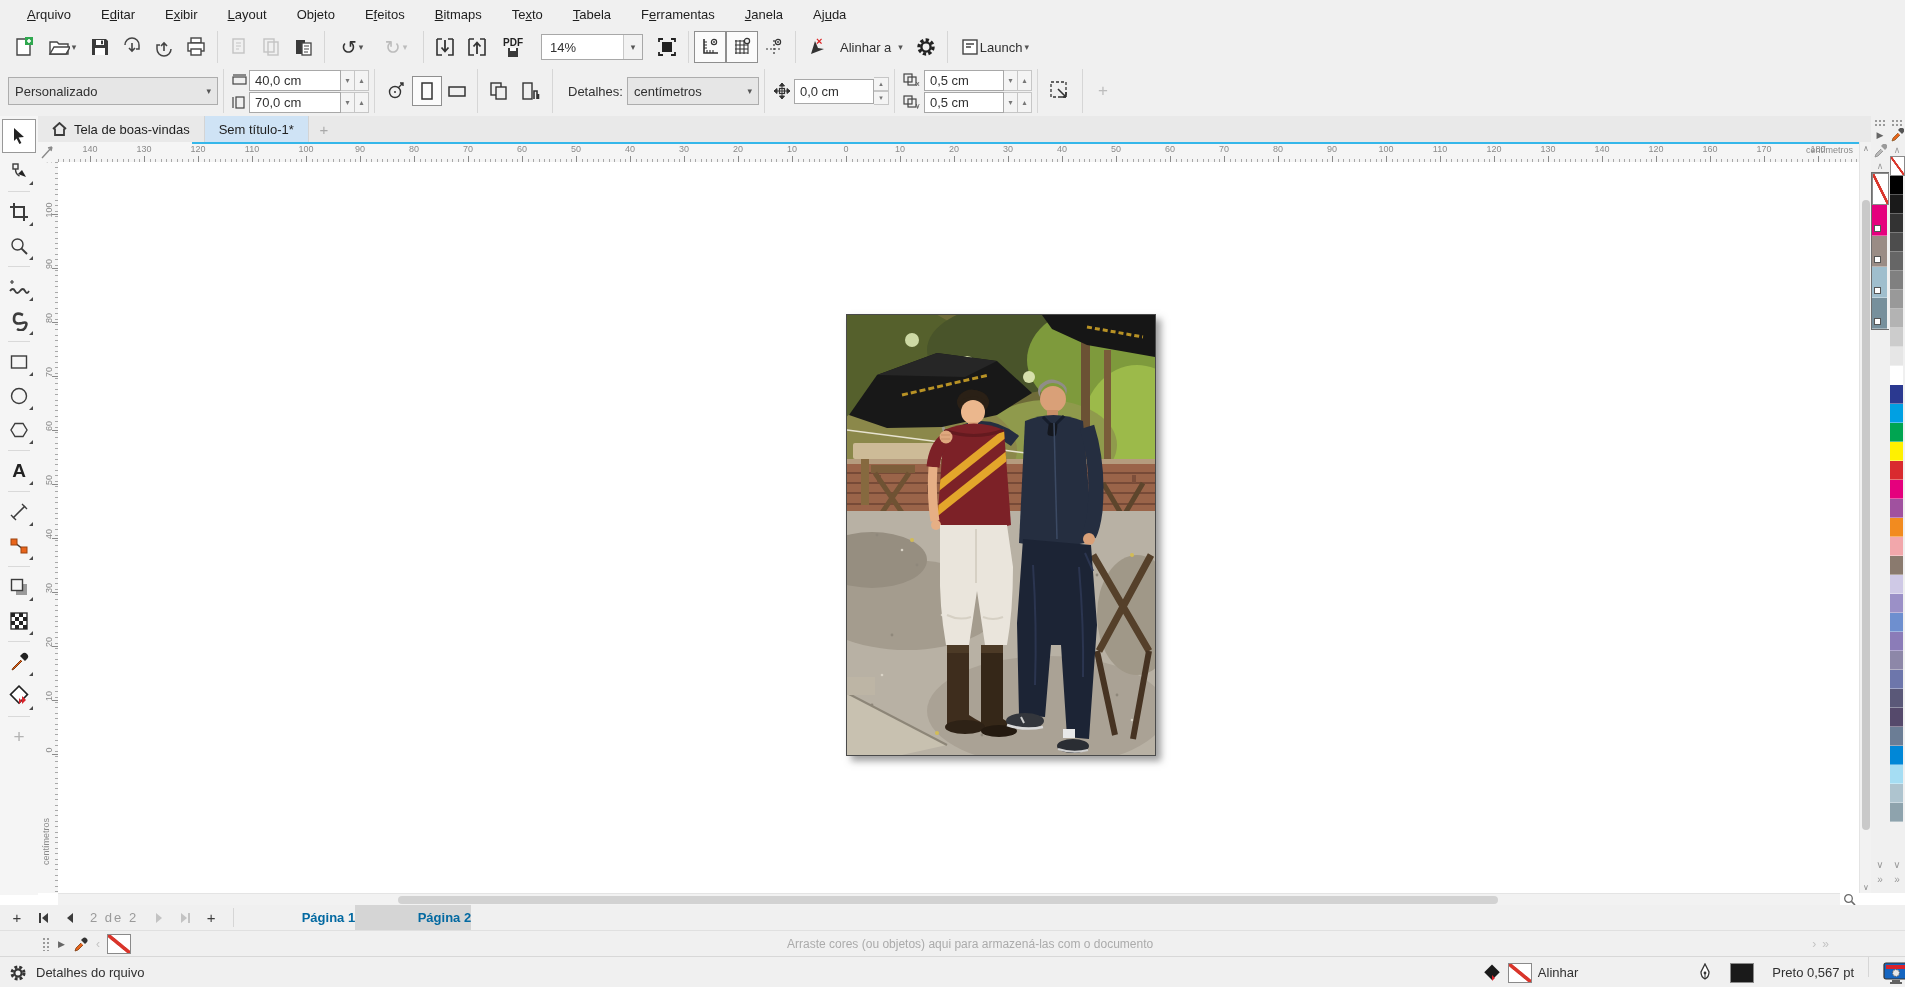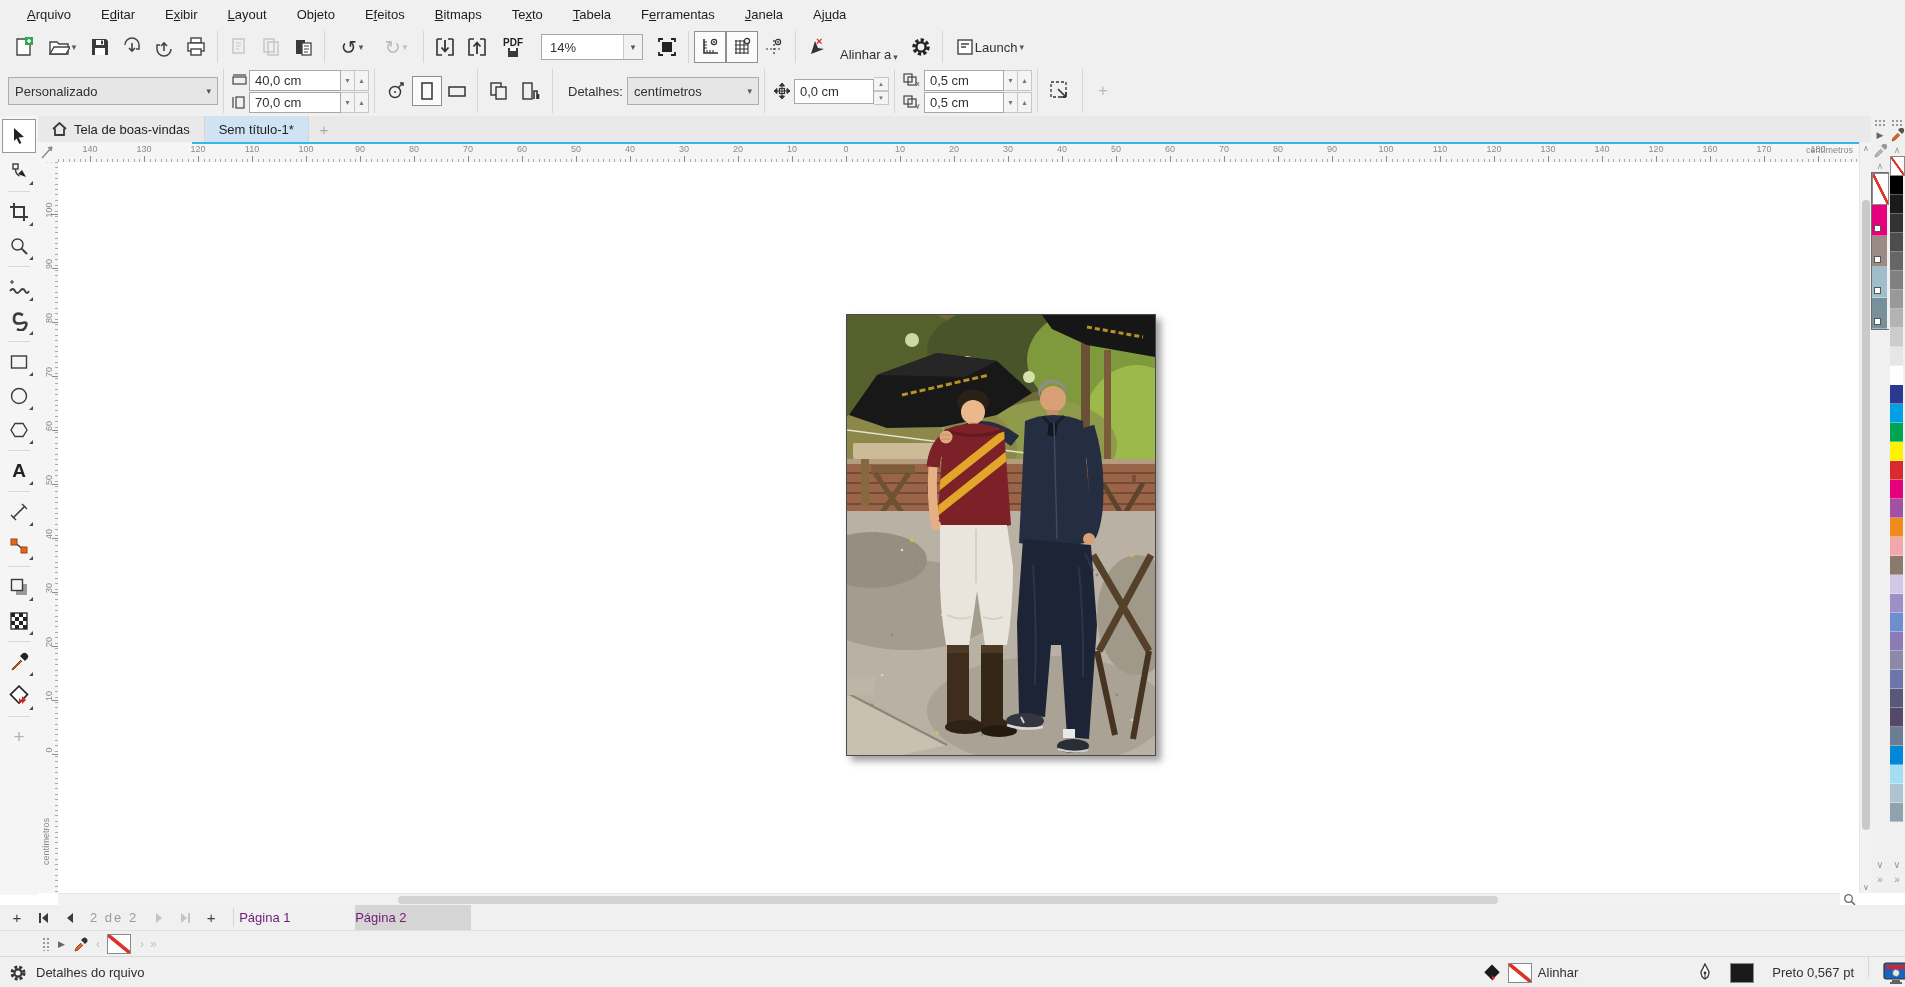--- a/index.html
+++ b/index.html
@@ -304,7 +304,7 @@
           </svg>
         </span>
       </span>
-    <span class="btn" style="width:auto;padding:0 6px;align-items:flex-end;">
+    <span class="btn" style="width:auto;padding:0 6px;gap:5px;">
       <span>Alinhar a</span>
       <span class="chev">▾</span>
     </span>

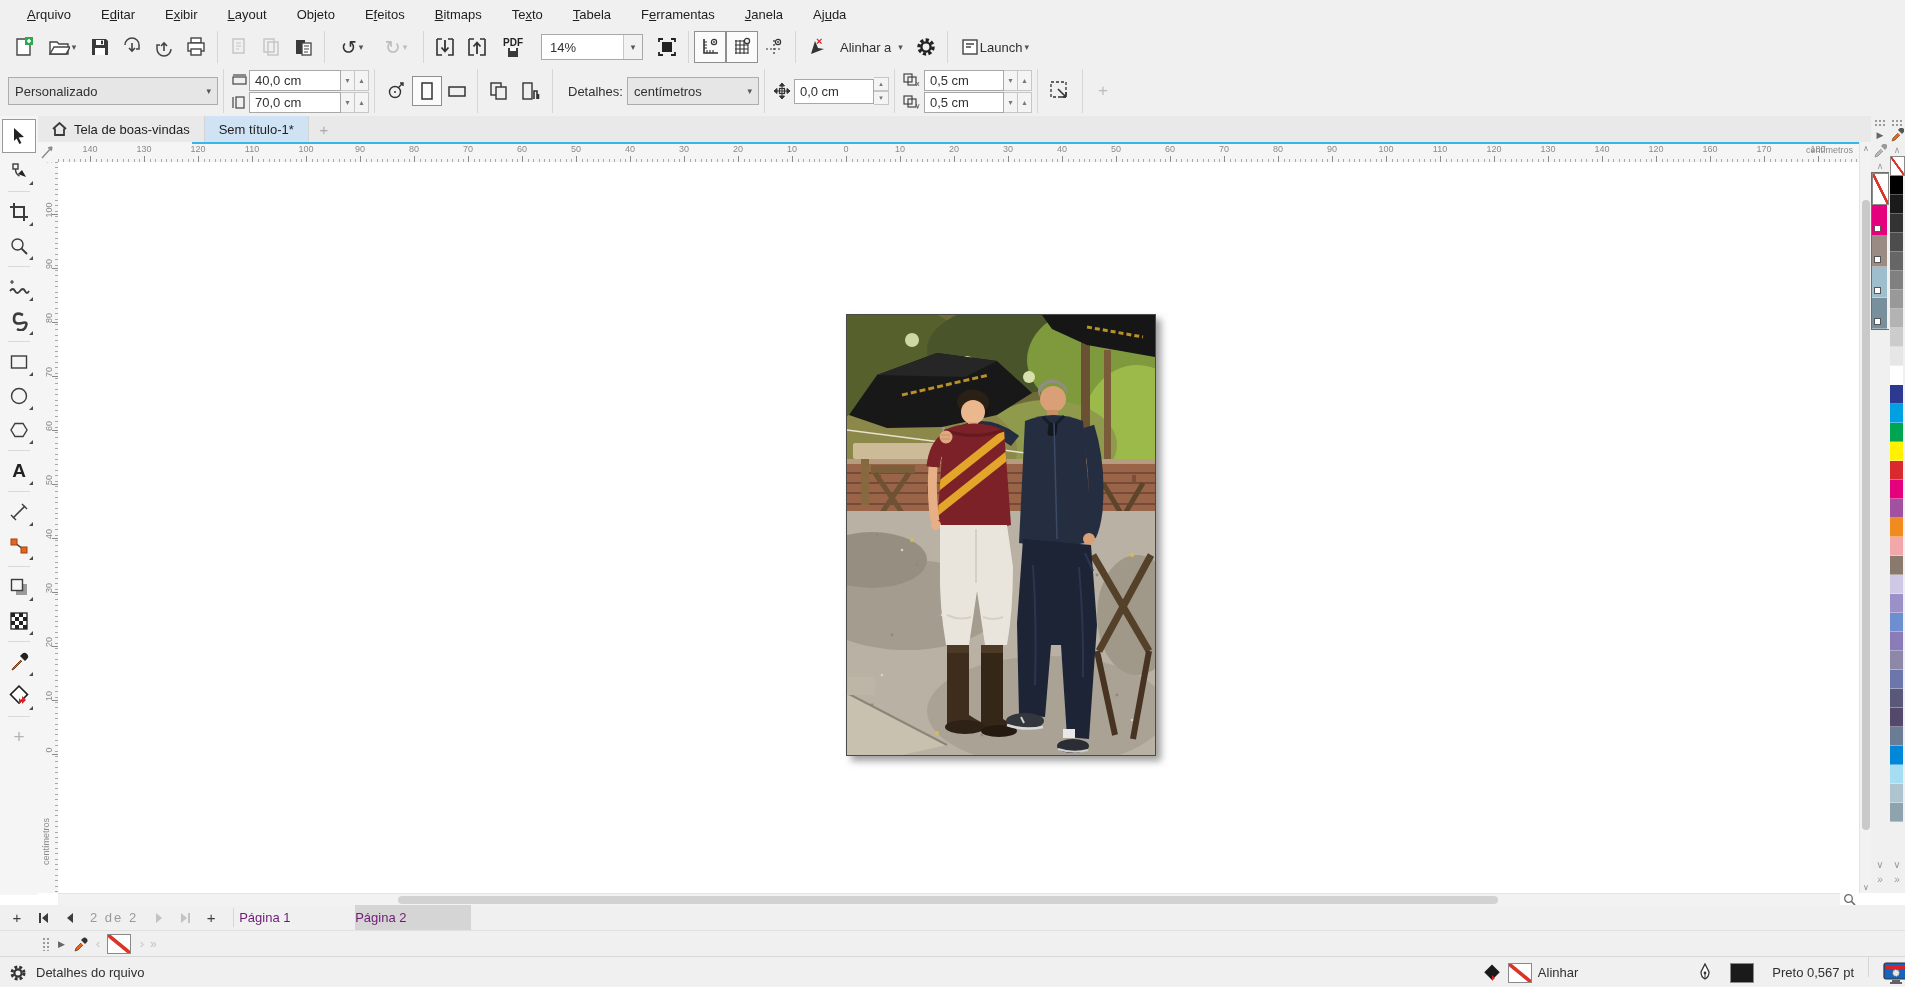--- a/index.html
+++ b/index.html
@@ -110,7 +110,7 @@
   .navbtn{width:22px;height:20px;display:flex;align-items:center;justify-content:center;font-size:11px;color:#3c3c3c;}
   .navbtn.dis{color:#c3c3c3;}
   #page-indicator{color:#9a9a9a;padding:0 6px;letter-spacing:2px;}
-  .pagetab{display:flex;align-items:center;justify-content:flex-start;width:116px;color:#701a75;}
+  .pagetab{display:flex;align-items:center;justify-content:flex-end;width:116px;color:#0369a1;font-weight:bold;}
   .pagetab.active{background:#d5d5d5;}
   #palettebar{position:absolute;left:0;top:930px;width:1905px;height:26px;background:#f0f0f0;
               border-top:1px solid #e0e0e0;display:flex;align-items:center;}

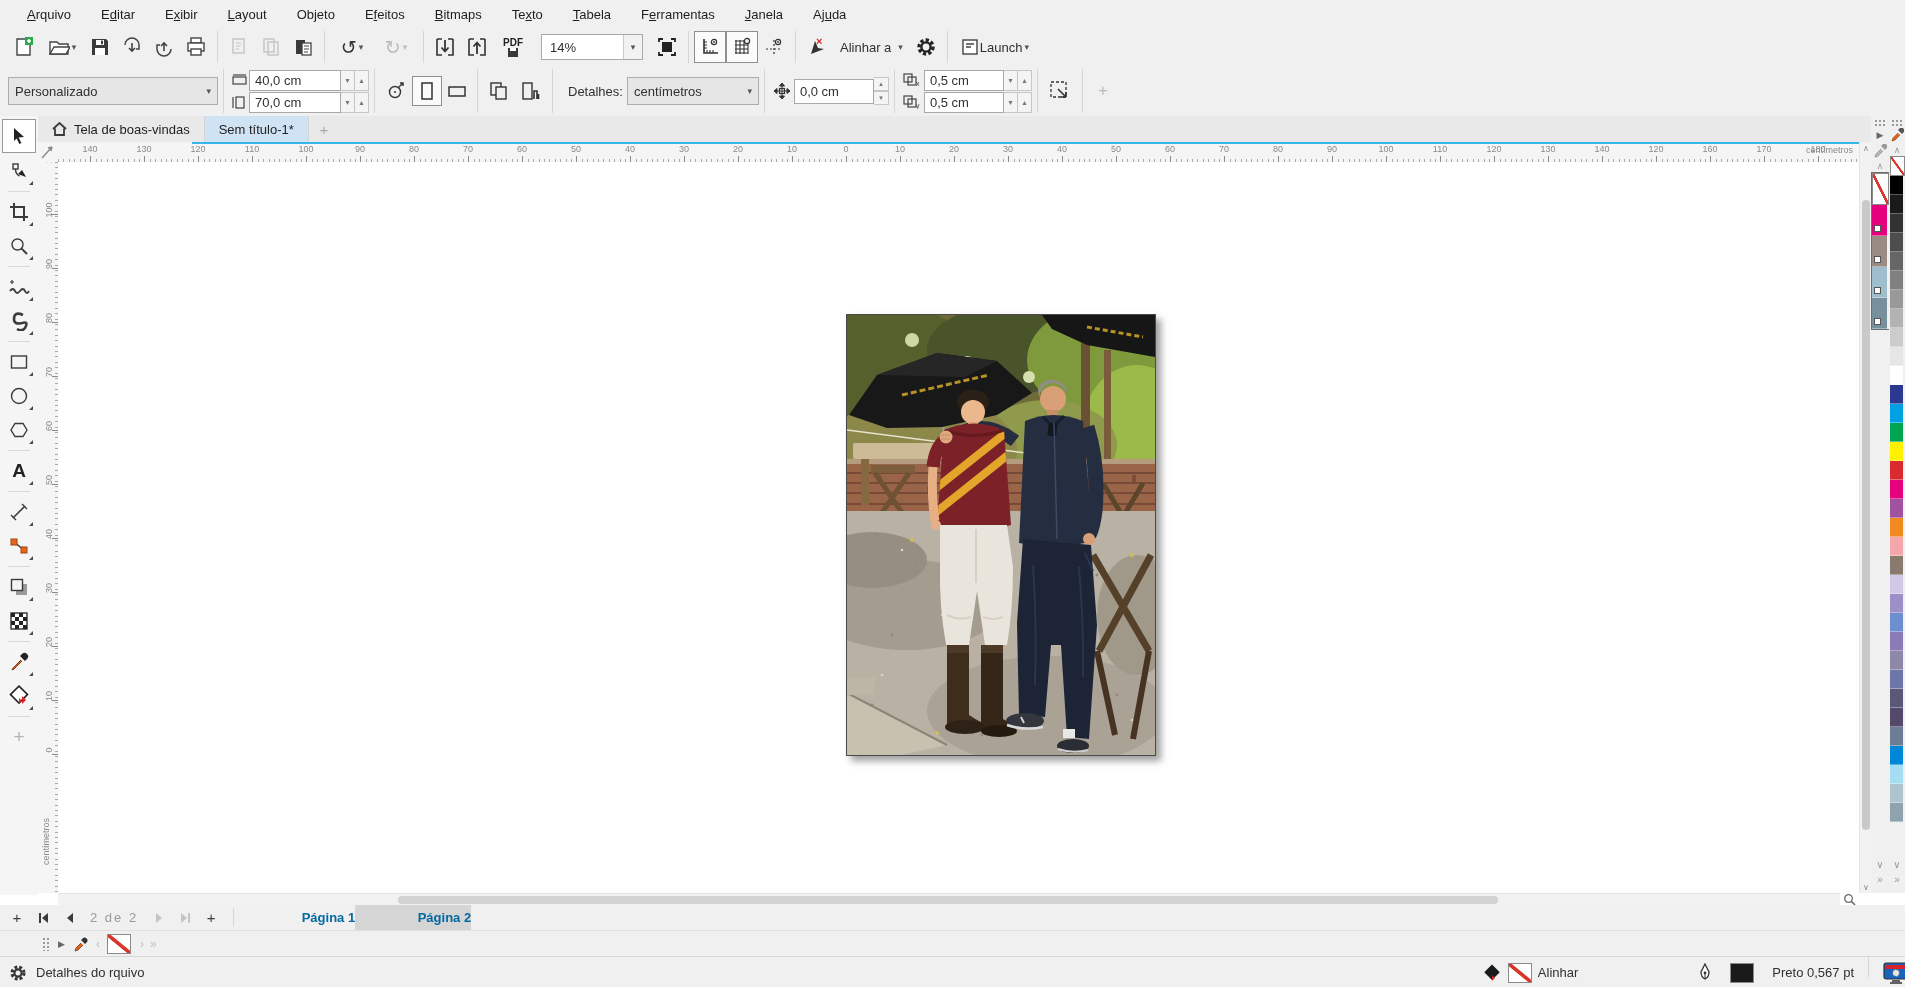--- a/index.html
+++ b/index.html
@@ -993,6 +993,7 @@
       </span>
     <span style="color:#c3c3c3;margin:0 4px;font-size:12px;">‹</span>
     <span class="sw-box sw-none" style="margin:0 3px;"></span>
+    <span class="hint">Arraste cores (ou objetos) aqui para armazená-las com o documento</span>
     <span style="color:#c3c3c3;margin:0 6px;font-size:12px;">›</span>
     <span style="color:#c3c3c3;margin-right:76px;font-size:12px;">»</span>
   </div>

